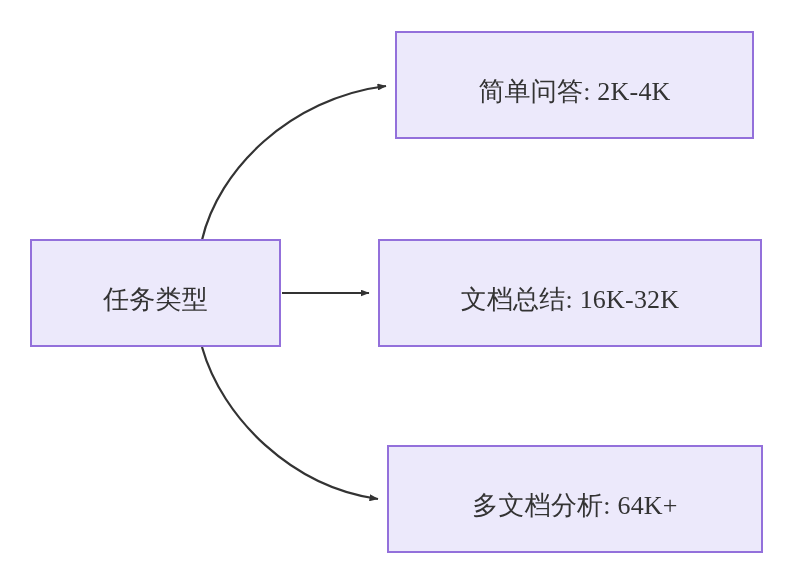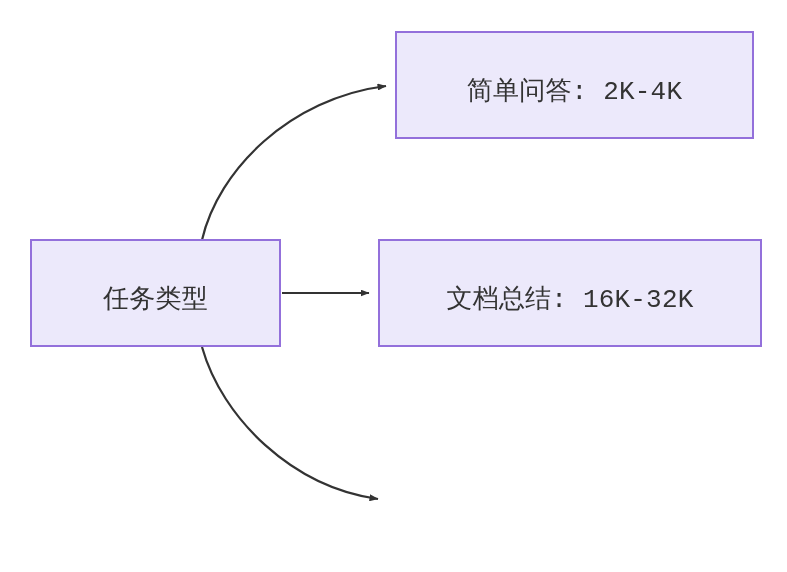--- a/index.html
+++ b/index.html
@@ -44,7 +44,7 @@
     line-height: 1.25;
     letter-spacing: 0.2px;
     white-space: nowrap;
-    font-family: Liberation Mono, monospace;
+    font-family: Liberation Serif, serif;
     margin-top: 14px;
   }
   

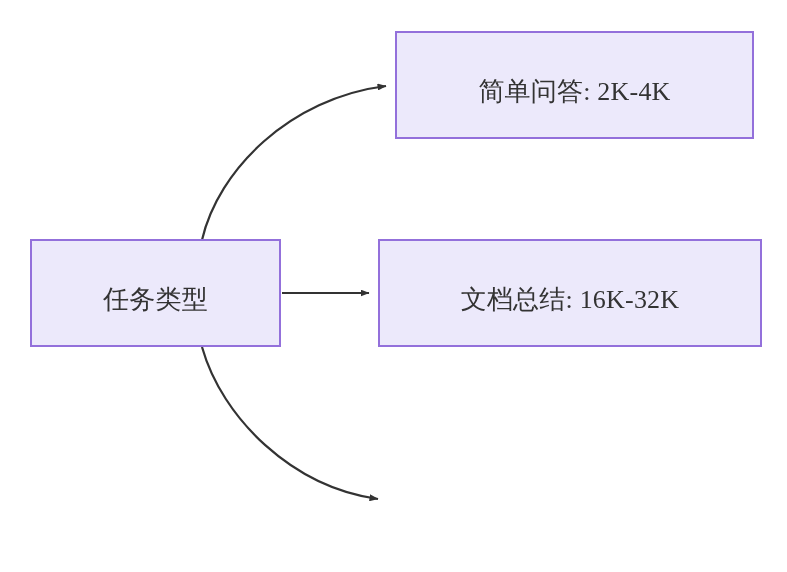--- a/index.html
+++ b/index.html
@@ -84,6 +84,9 @@
     <span class="node-label">文档总结: 16K-32K</span>
   </div>
 
+  <div class="node" id="node-child-2">
+    <span class="node-label">多文档分析: 64K+</span>
+  </div>
 
 </div>
 

